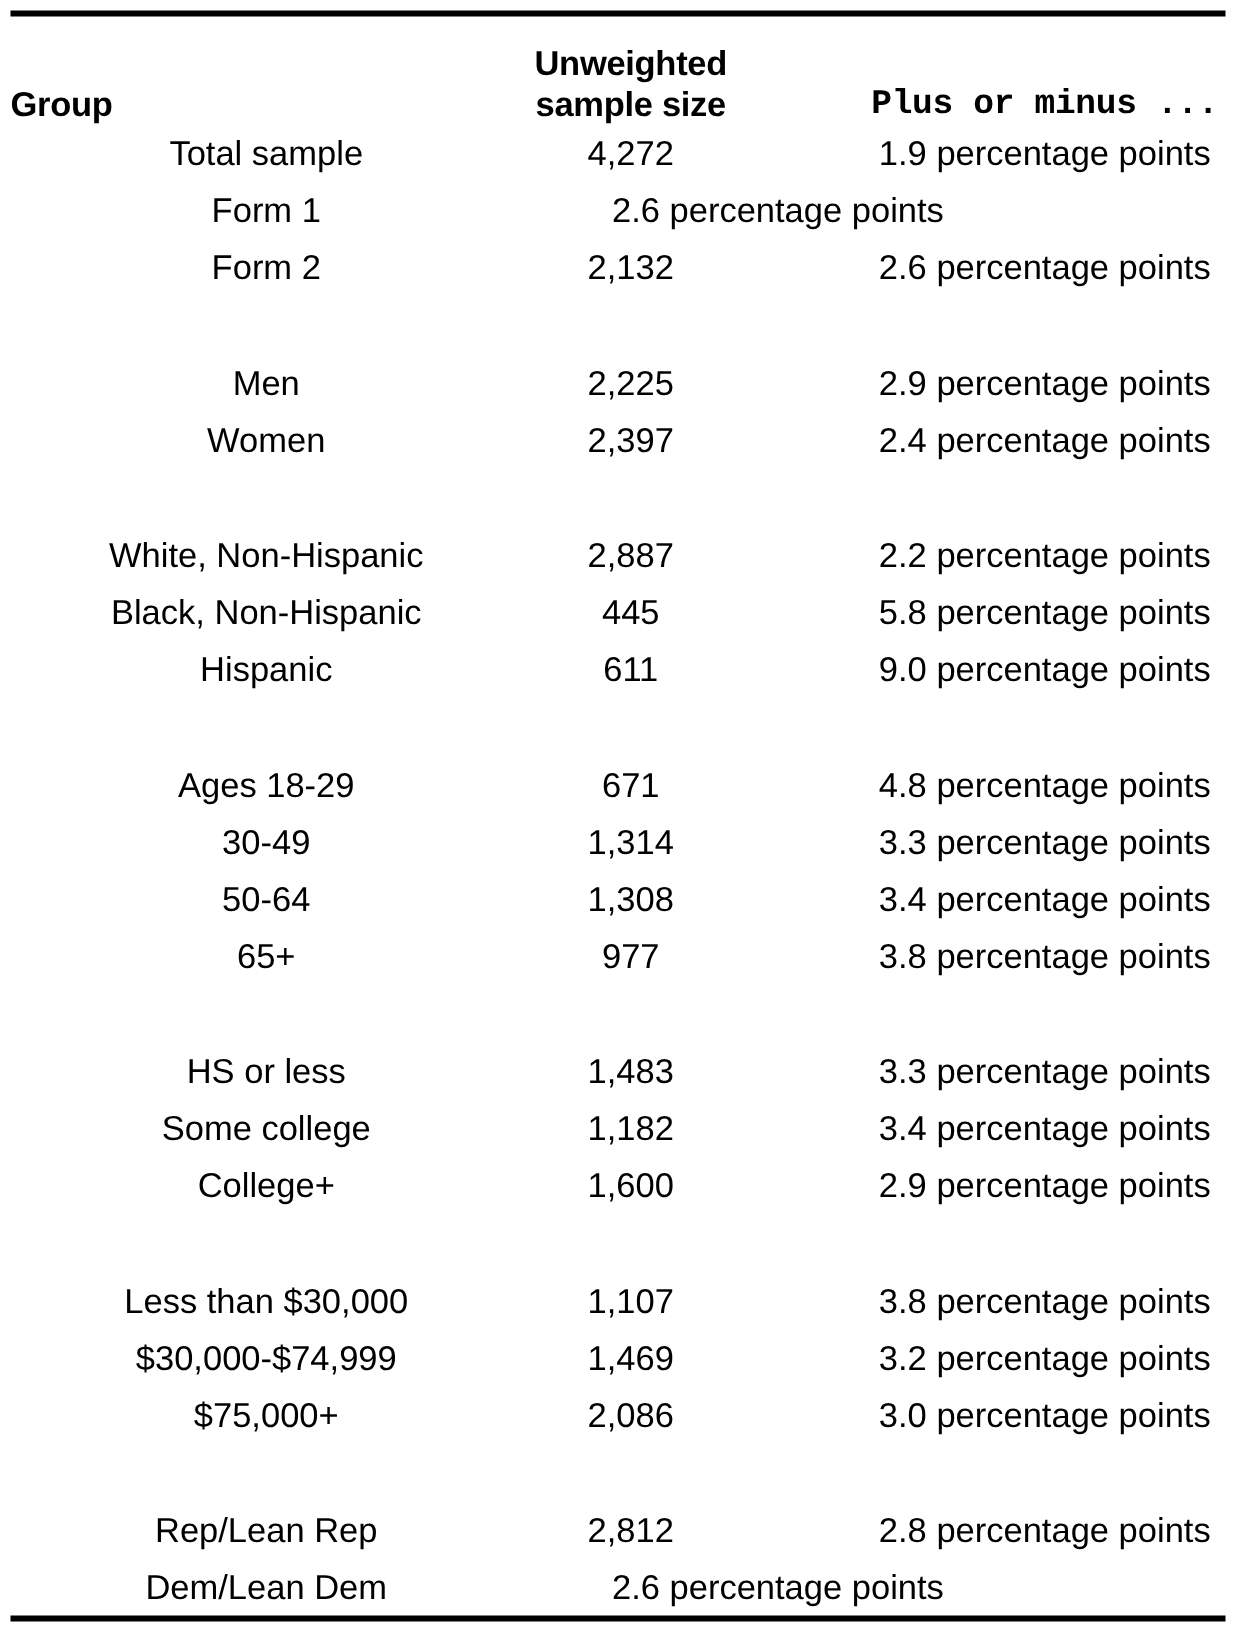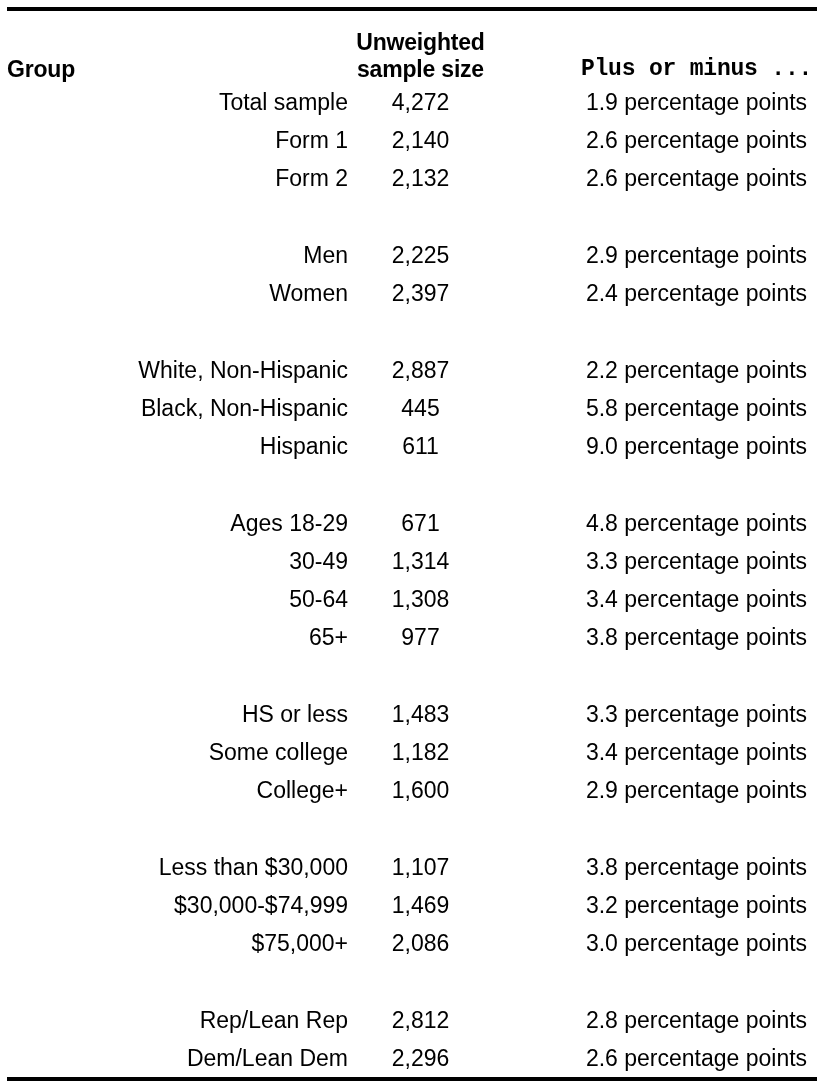--- a/index.html
+++ b/index.html
@@ -50,7 +50,7 @@
     height: 38px;
     align-items: center;
   }
-  .row .c1 { text-align: right; white-space: nowrap; }
+  .row .c1 { text-align: center; white-space: nowrap; }
   .row .c2 { text-align: center; white-space: nowrap; }
   .row .c3 { text-align: center; padding-left: 60px; white-space: nowrap; }
   .group-gap { height: 39px; }

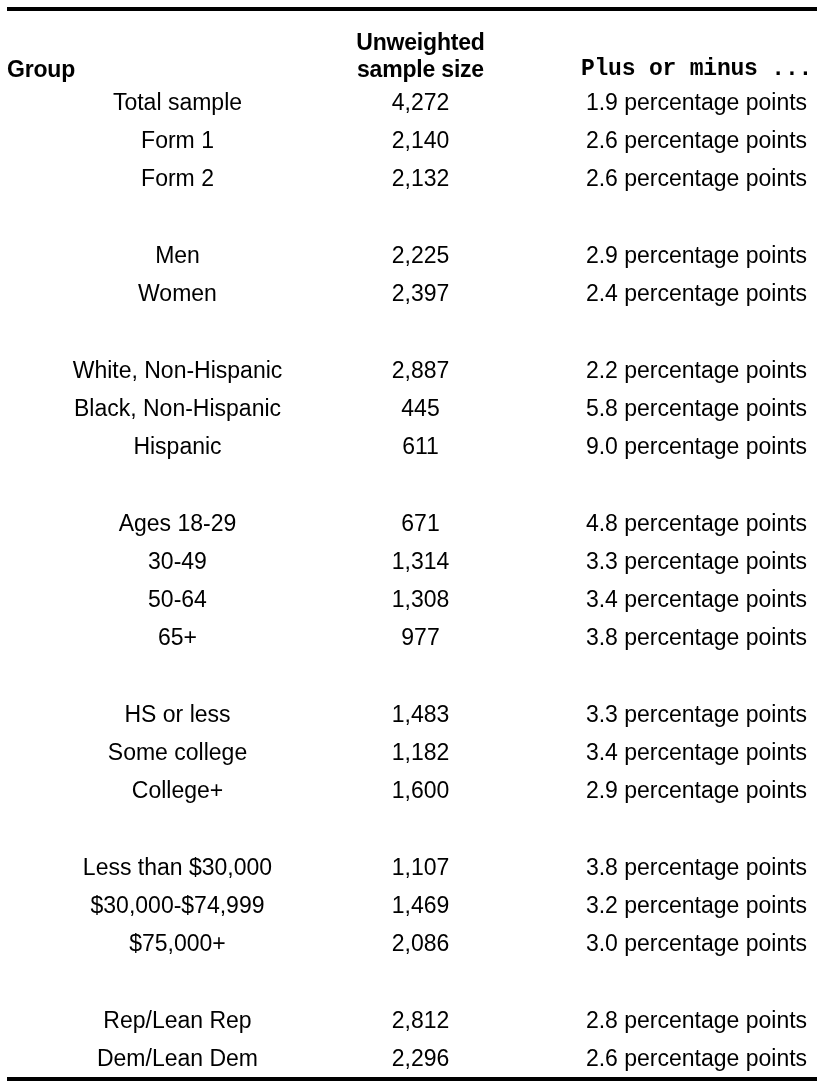--- a/index.html
+++ b/index.html
@@ -78,7 +78,6 @@
 
   <div class="row">
     <div class="c1">Form 1</div>
-    <div class="c2">2,140</div>
     <div class="c3">2.6 percentage points</div>
   </div>
 

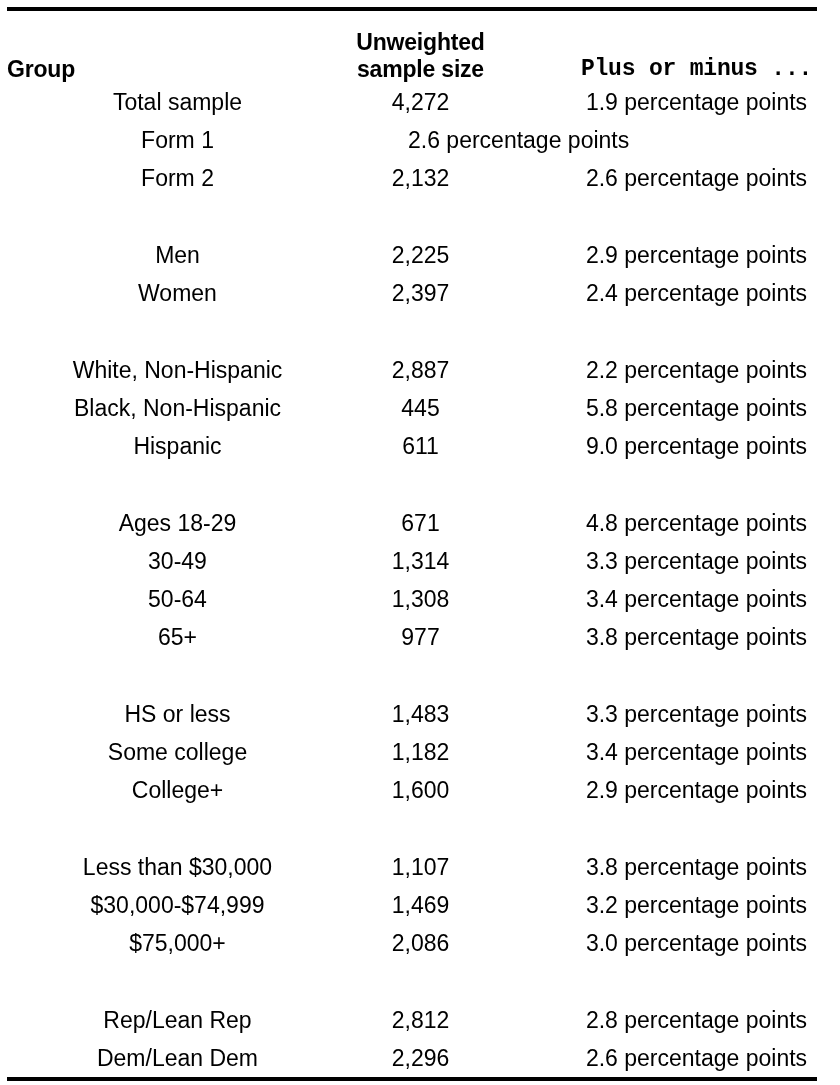--- a/index.html
+++ b/index.html
@@ -185,7 +185,6 @@
 
   <div class="row">
     <div class="c1">Dem/Lean Dem</div>
-    <div class="c2">2,296</div>
     <div class="c3">2.6 percentage points</div>
   </div>
 </div>

